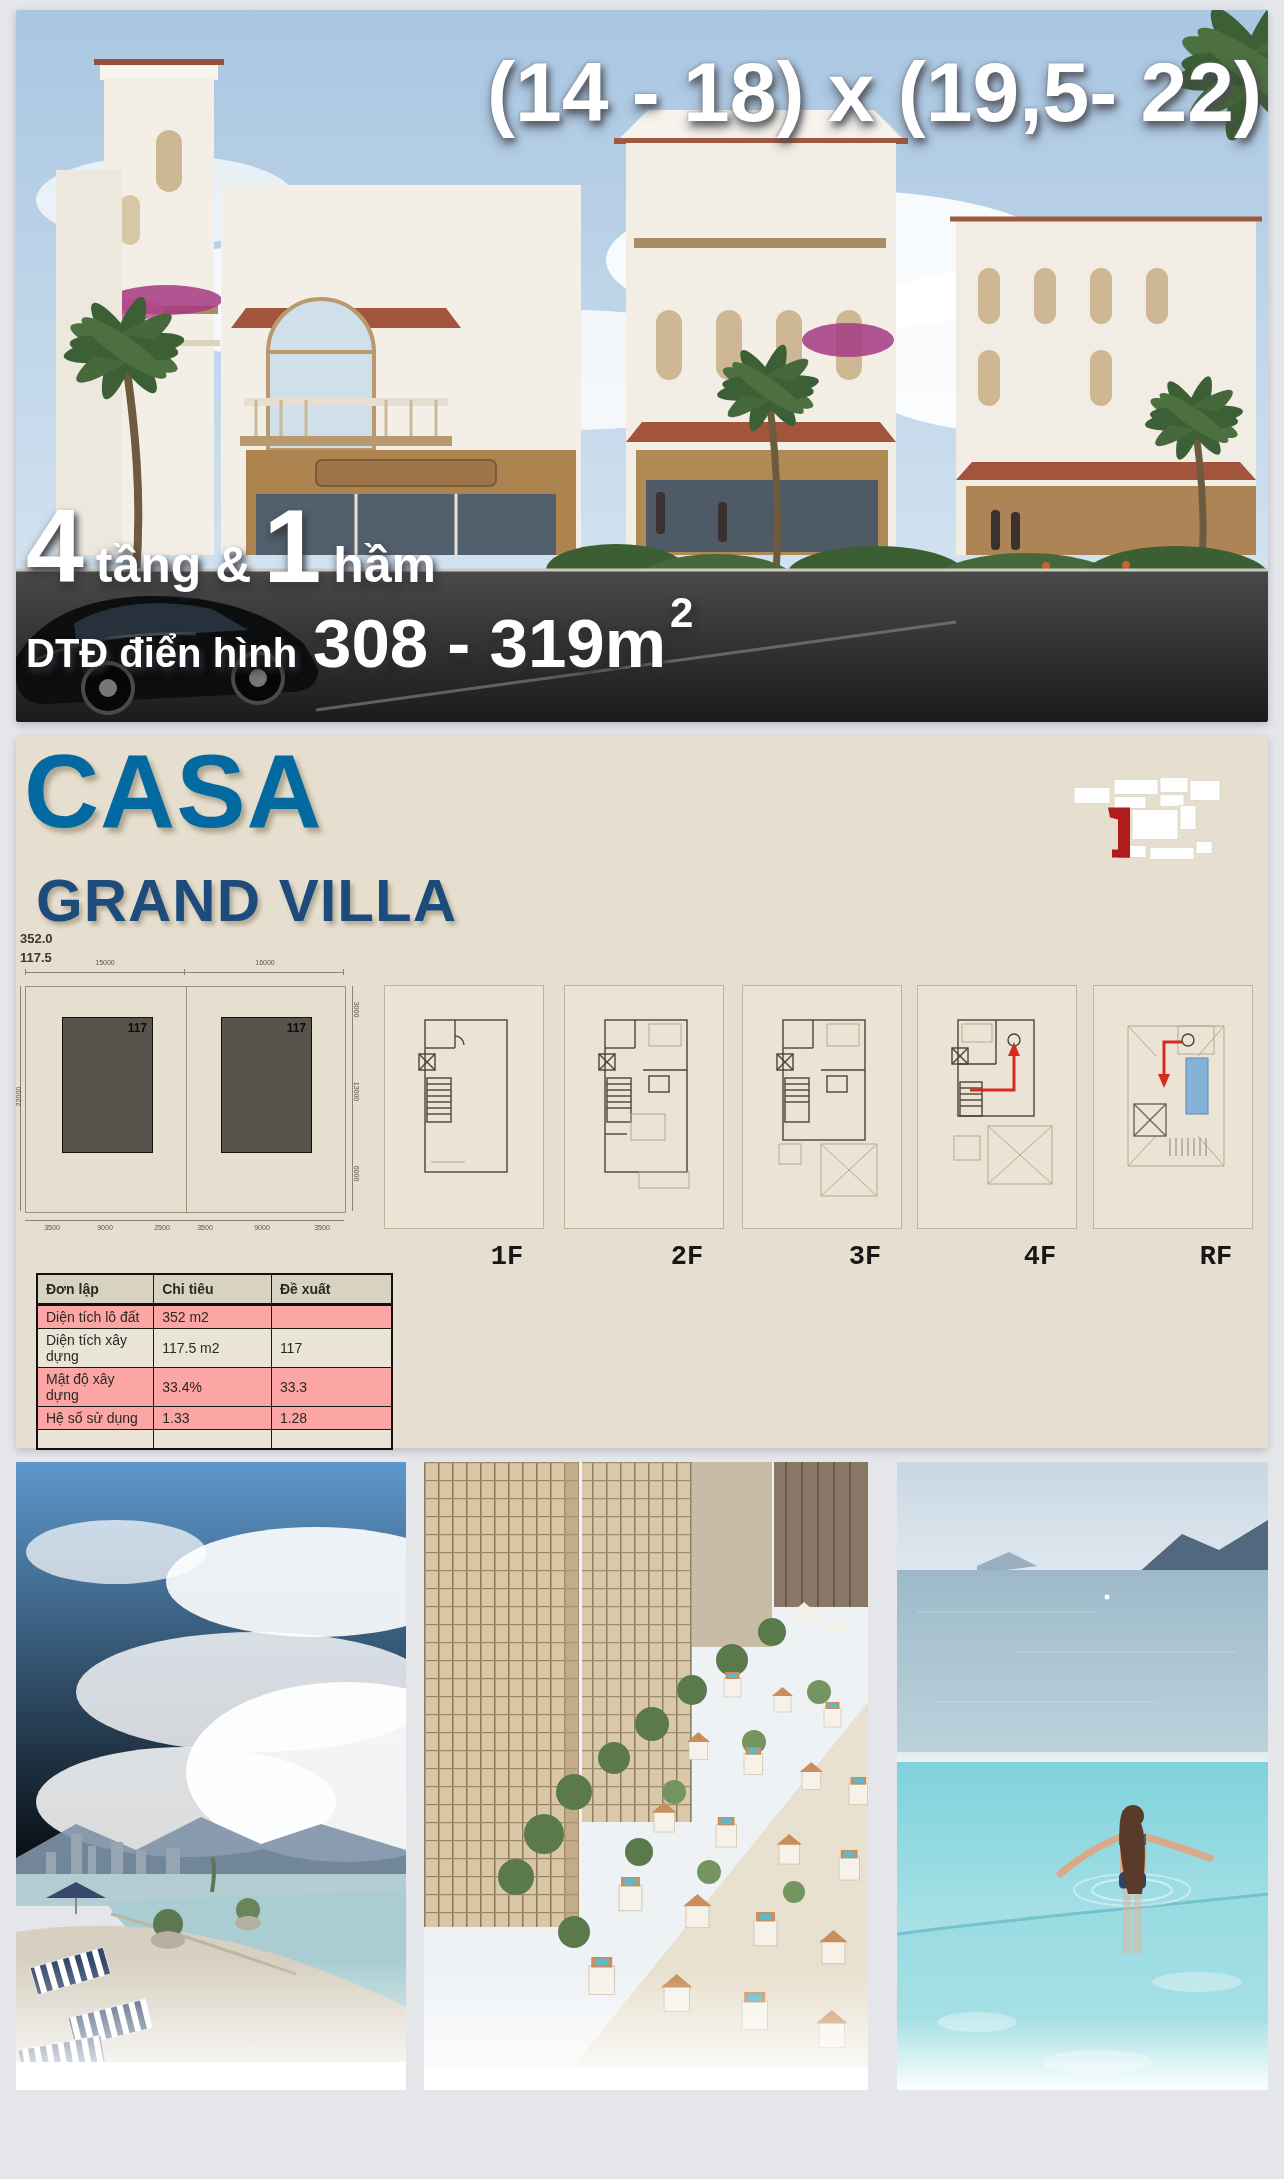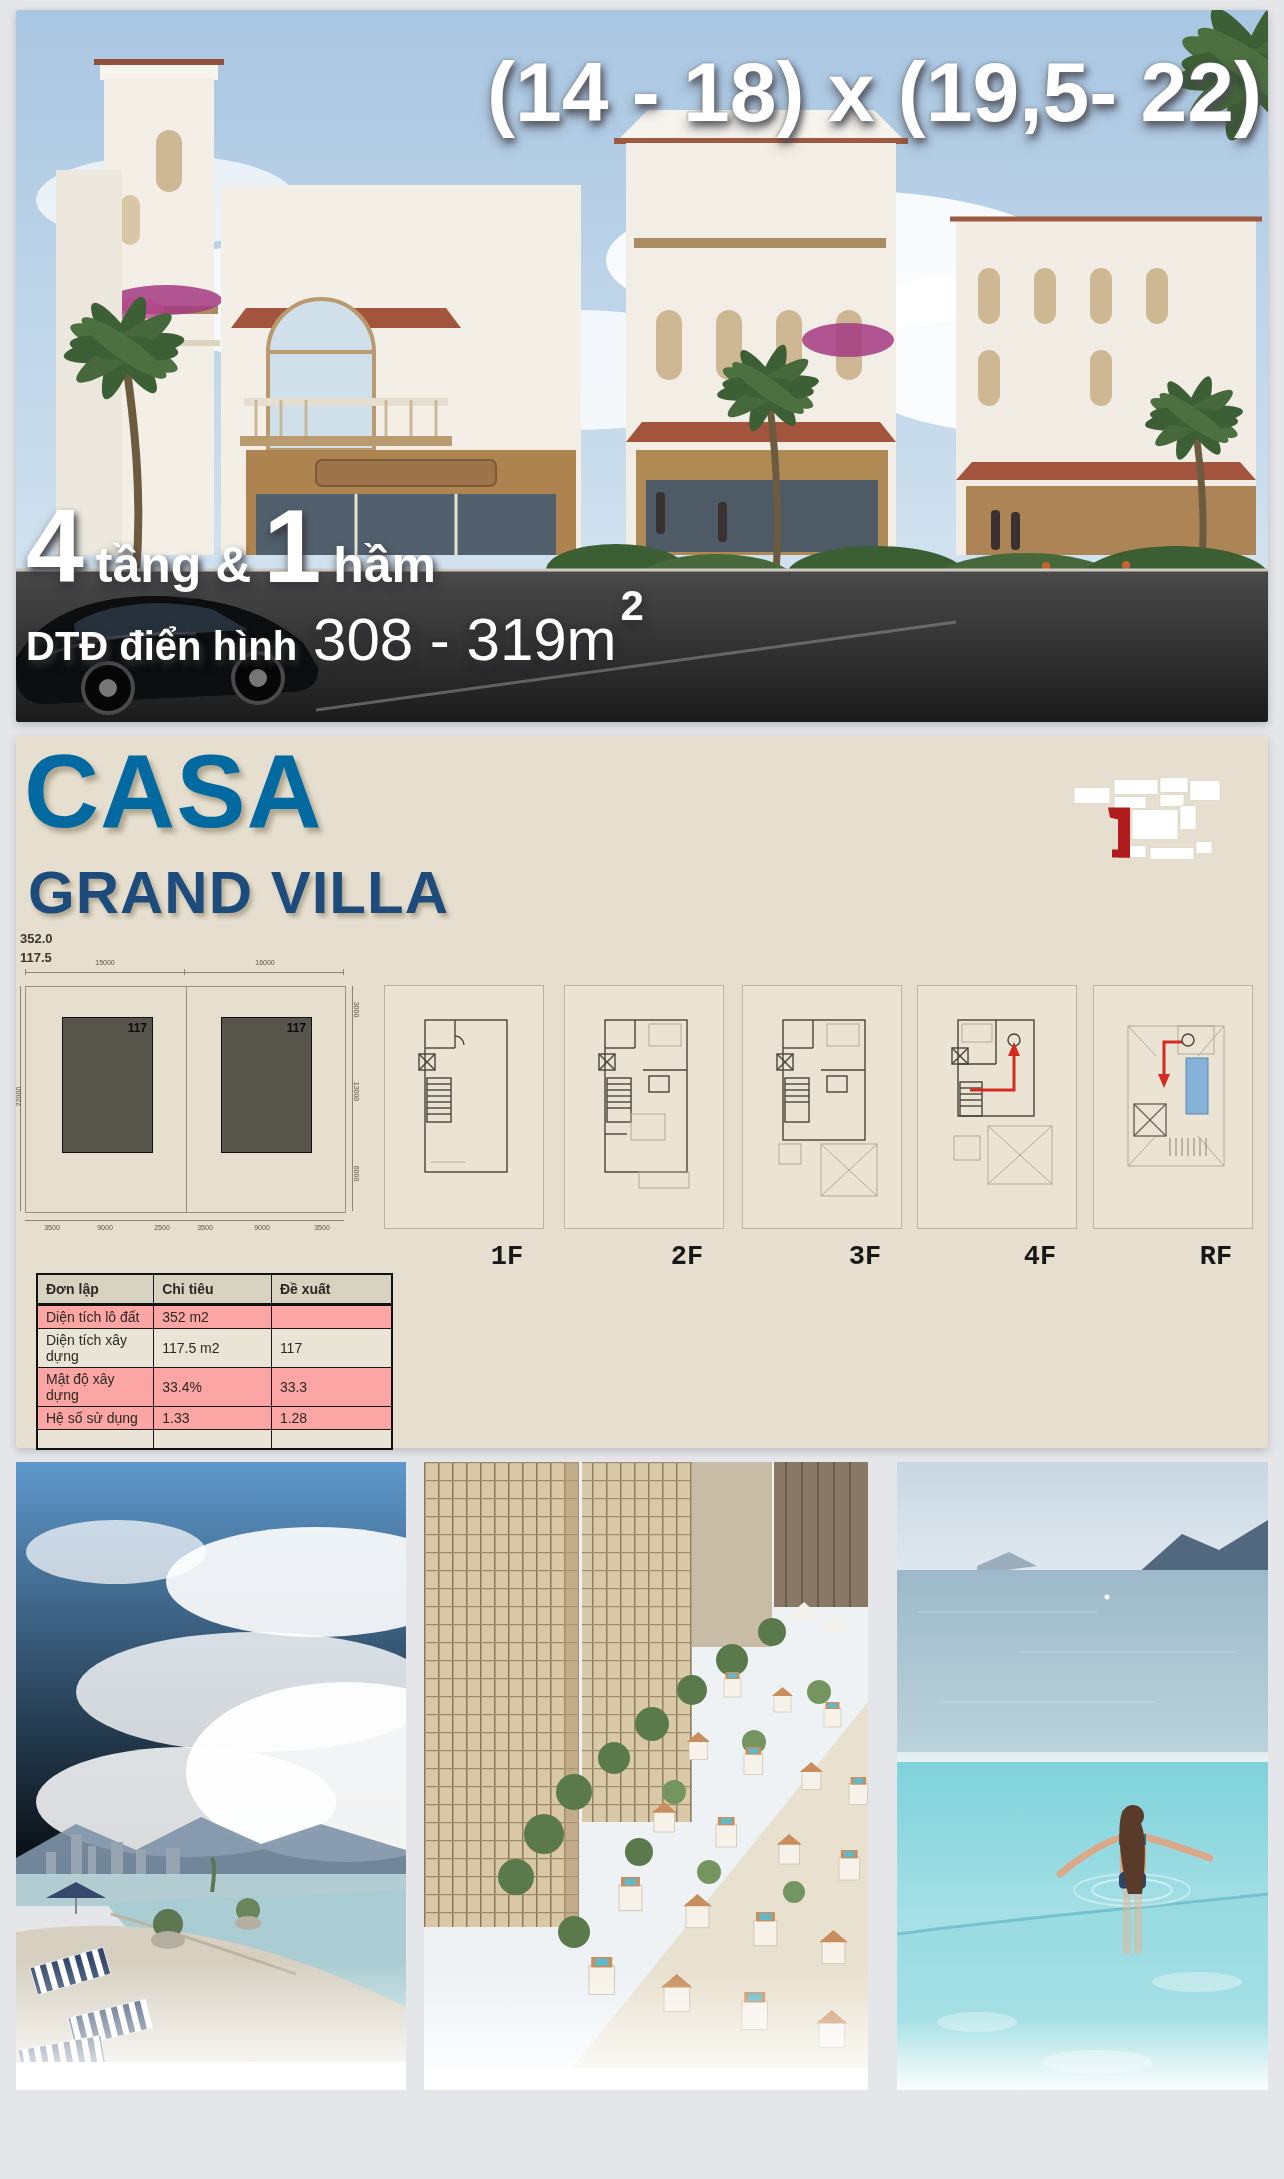--- a/index.html
+++ b/index.html
@@ -18,7 +18,7 @@
   .hero-area{position:absolute;left:10px;top:606px;display:flex;align-items:baseline;gap:16px;color:#fff;white-space:nowrap;
     text-shadow:3px 4px 6px rgba(50,50,56,.85),0 6px 10px rgba(35,35,40,.5);}
   .hero-area .lbl{font-size:40px;font-weight:800;}
-  .hero-area .val{font-size:60px;font-weight:400;line-height:.8;}
+  .hero-area .val{font-size:69px;font-weight:700;line-height:.8;}
   .hero-area .sup{font-size:42px;font-weight:800;position:relative;top:-40px;left:-12px;}
 
   

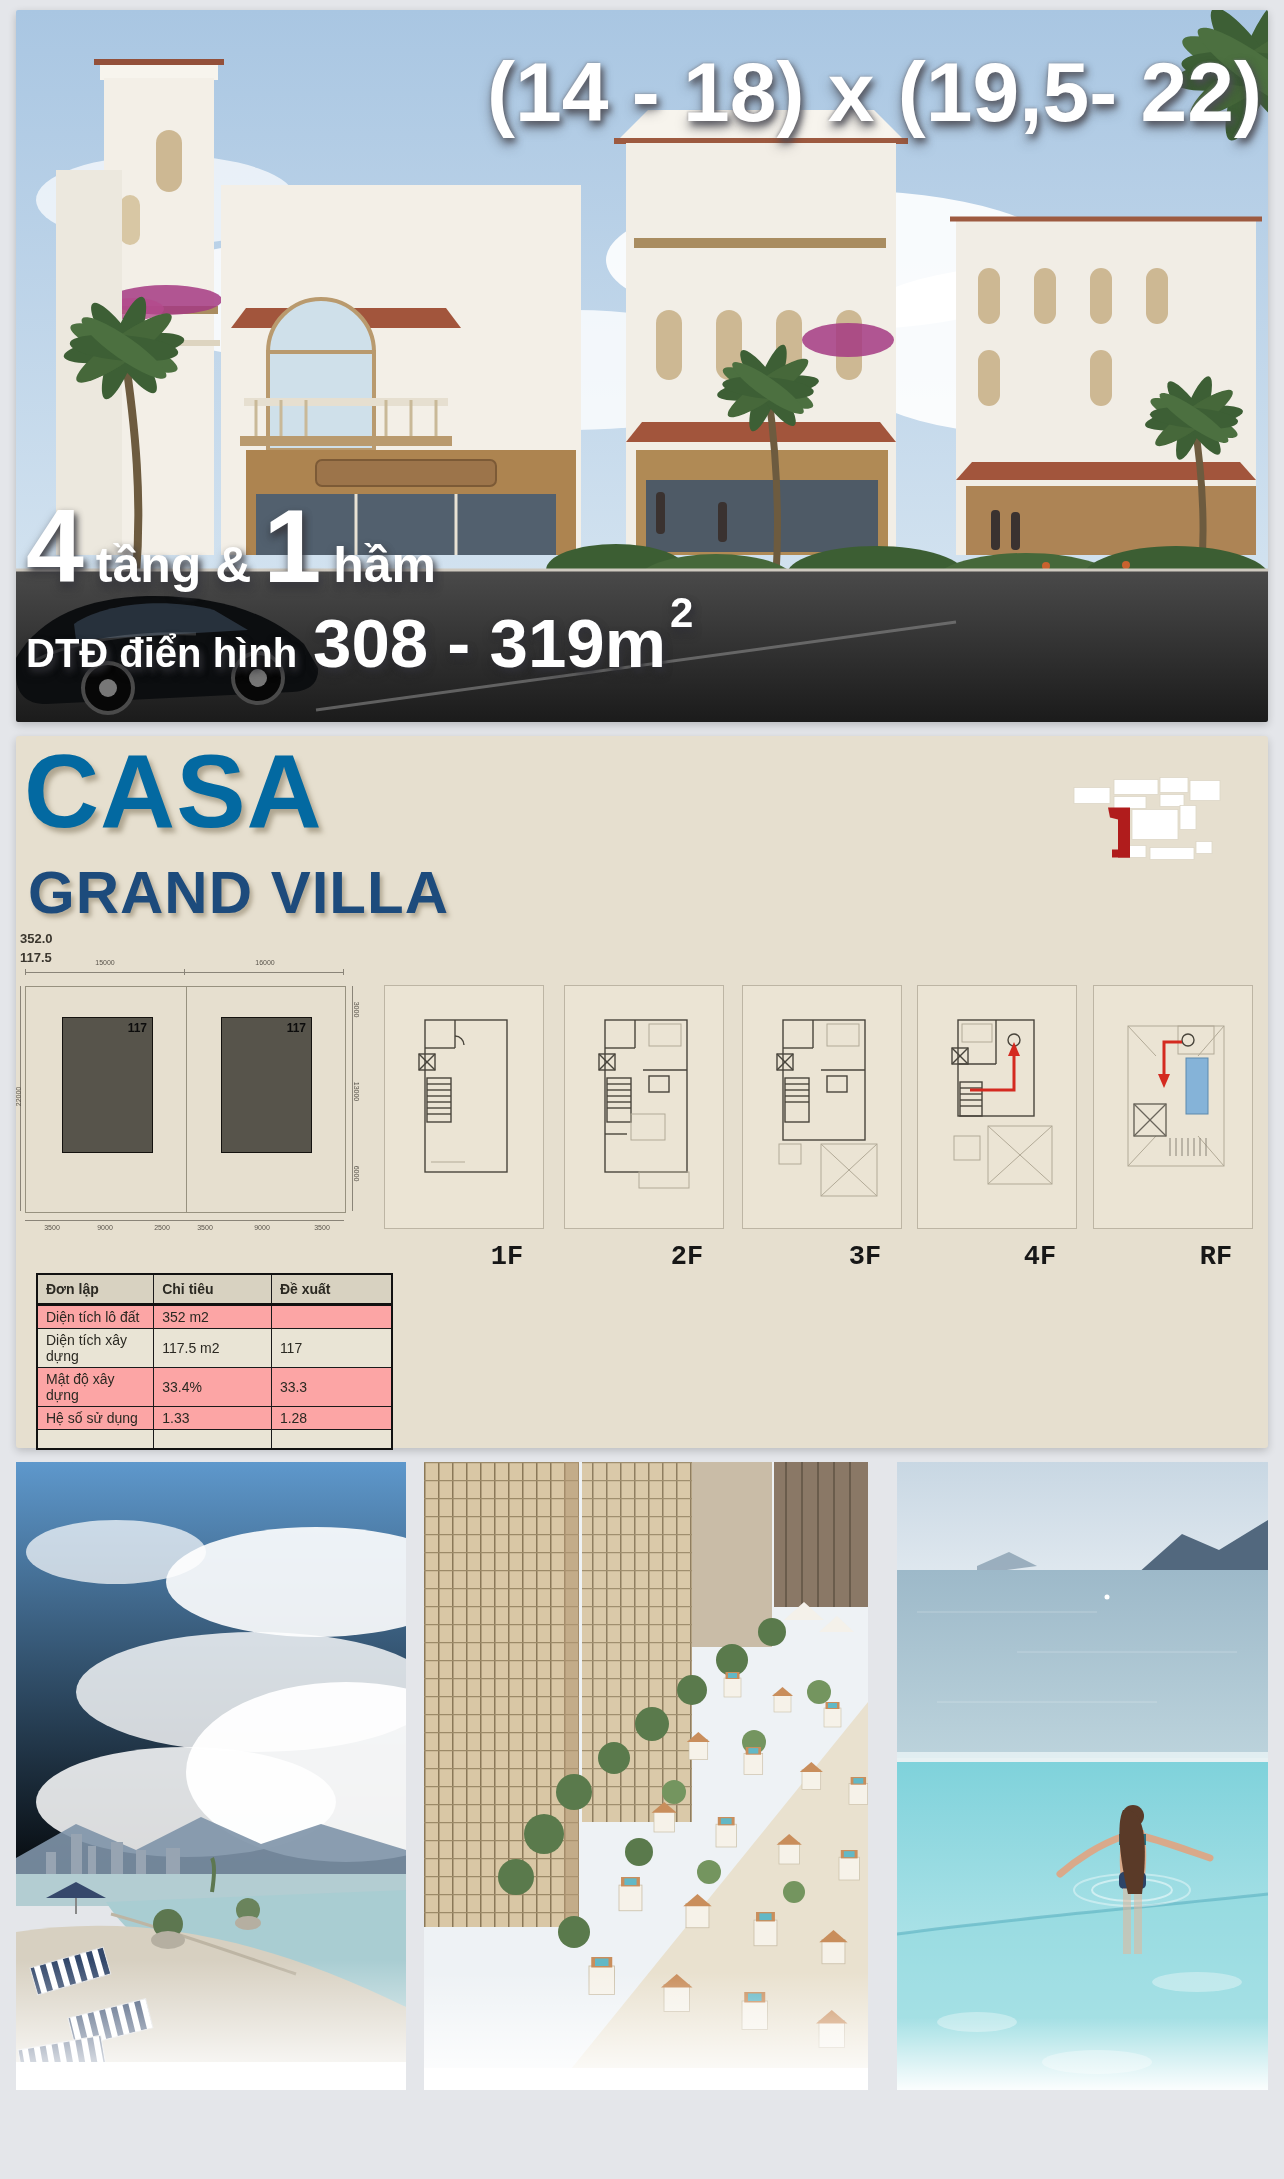--- a/index.html
+++ b/index.html
@@ -25,7 +25,7 @@
   #panel{position:absolute;left:16px;top:736px;width:1252px;height:712px;background:#e6dfcf;border-radius:3px;box-shadow:0 3px 8px rgba(0,0,0,.18);}
   .title1{position:absolute;left:8px;top:-4px;margin:0;font-size:104px;font-weight:800;letter-spacing:1px;color:#0369a1;
     text-shadow:4px 5px 5px rgba(130,118,92,.55);}
-  .title2{position:absolute;left:8px;top:118px;margin:4px;font-size:60px;font-weight:800;letter-spacing:1px;color:#1d4b7c;
+  .title2{position:absolute;left:8px;top:118px;margin:12px;font-size:60px;font-weight:800;letter-spacing:1px;color:#1d4b7c;
     text-shadow:3px 4px 4px rgba(130,118,92,.5);}
   #sitekey{position:absolute;left:1050px;top:28px;width:180px;height:108px;}
   .stats{position:absolute;left:4px;top:194px;font-size:13px;font-weight:700;color:#3a362e;line-height:1.45;}

